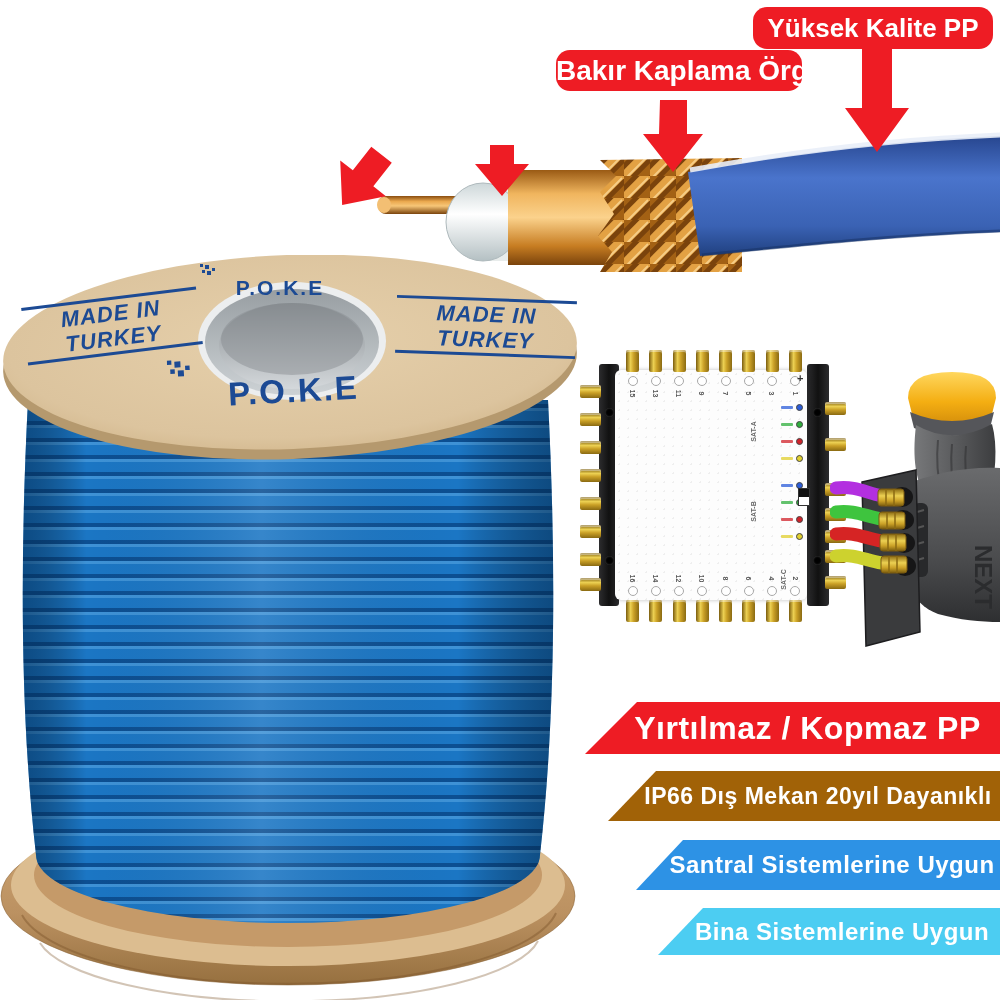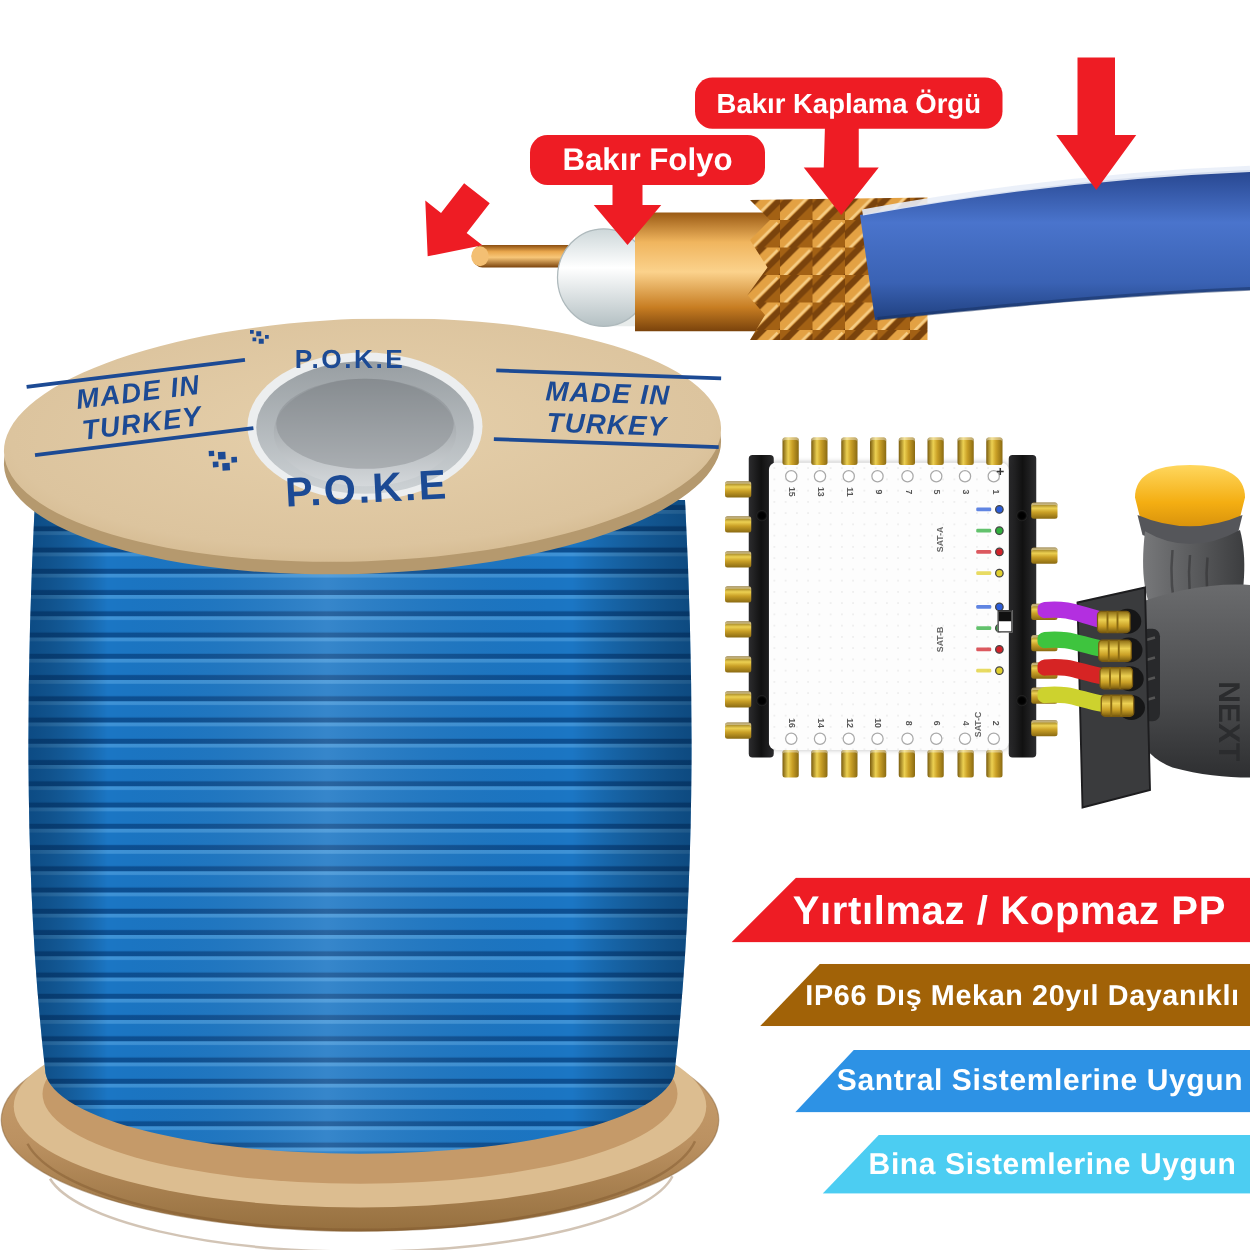--- a/index.html
+++ b/index.html
@@ -132,6 +132,7 @@
     </g>
   </svg>
 
+  <div class="pill" id="callout-jacket">Yüksek Kalite PP</div>
   <div class="pill" id="callout-braid">Bakır Kaplama Örgü</div>
   <div class="pill" id="callout-foil">Bakır Folyo</div>
 

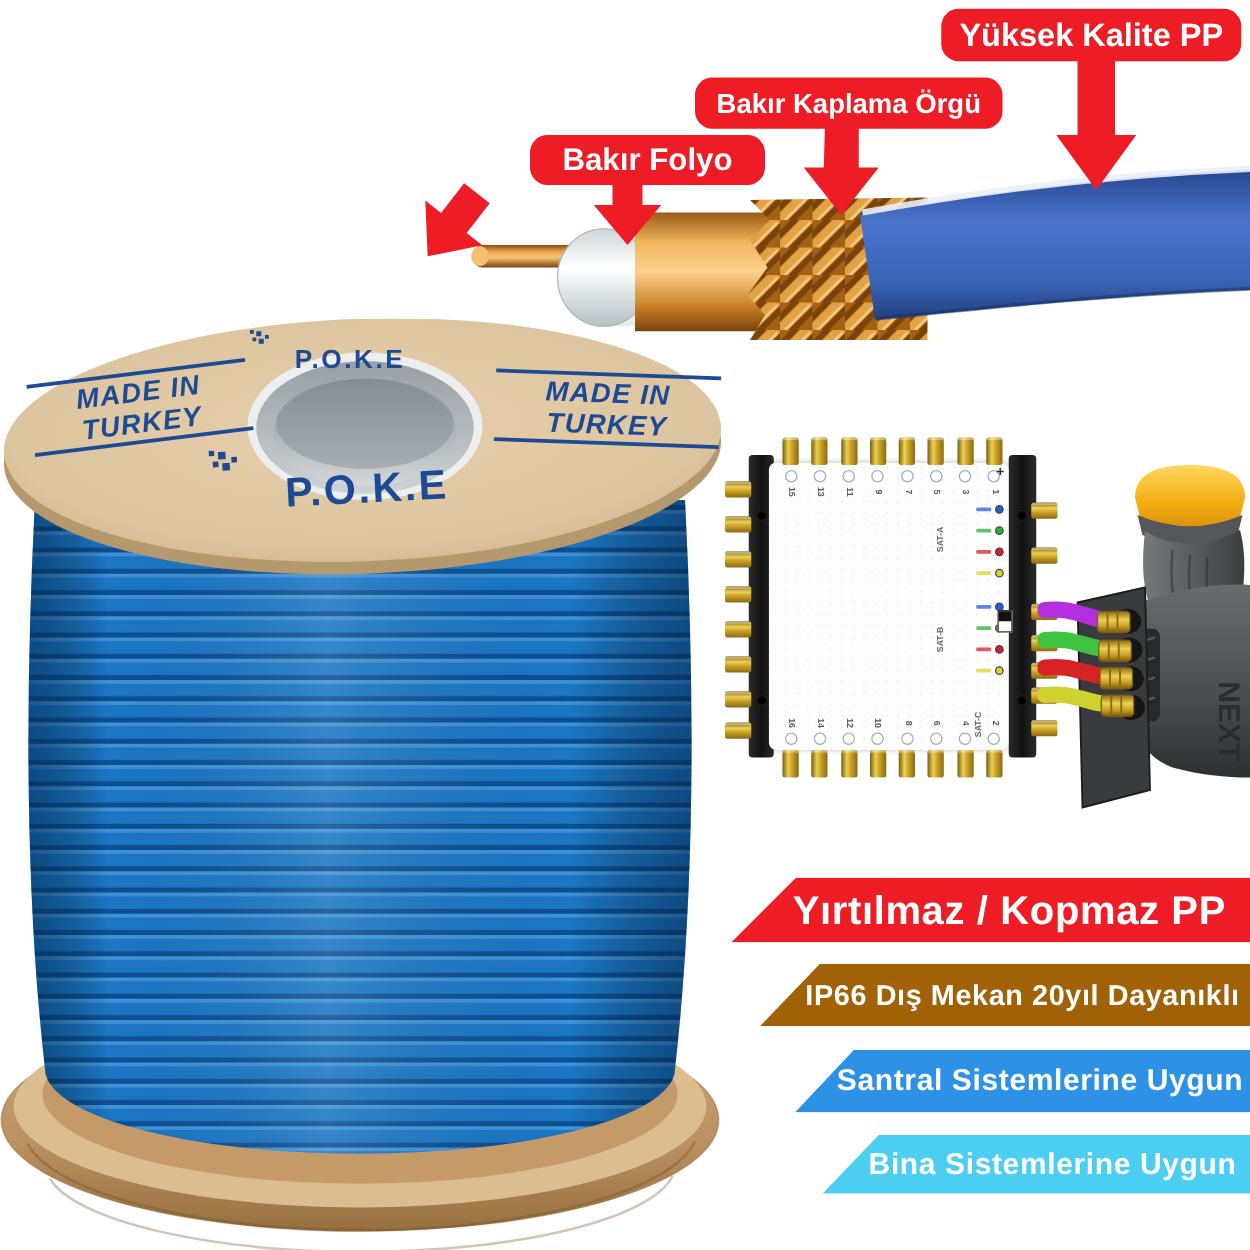--- a/index.html
+++ b/index.html
@@ -9,7 +9,7 @@
   .pill{position:absolute;background:#ee1c24;color:#fff;font-weight:bold;text-align:center;
         border-radius:14px;white-space:nowrap;}
   #callout-jacket{left:753px;top:7px;width:240px;height:42px;line-height:42px;font-size:26px;}
-  #callout-braid{left:556px;top:62px;width:246px;height:41px;line-height:41px;font-size:22px;}
+  #callout-braid{left:556px;top:50px;width:246px;height:41px;line-height:41px;font-size:28px;}
   #callout-foil{left:424px;top:108px;width:188px;height:40px;line-height:40px;font-size:25px;}
   #callout-core{left:148px;top:134px;width:236px;height:47px;line-height:47px;font-size:28px;}
   

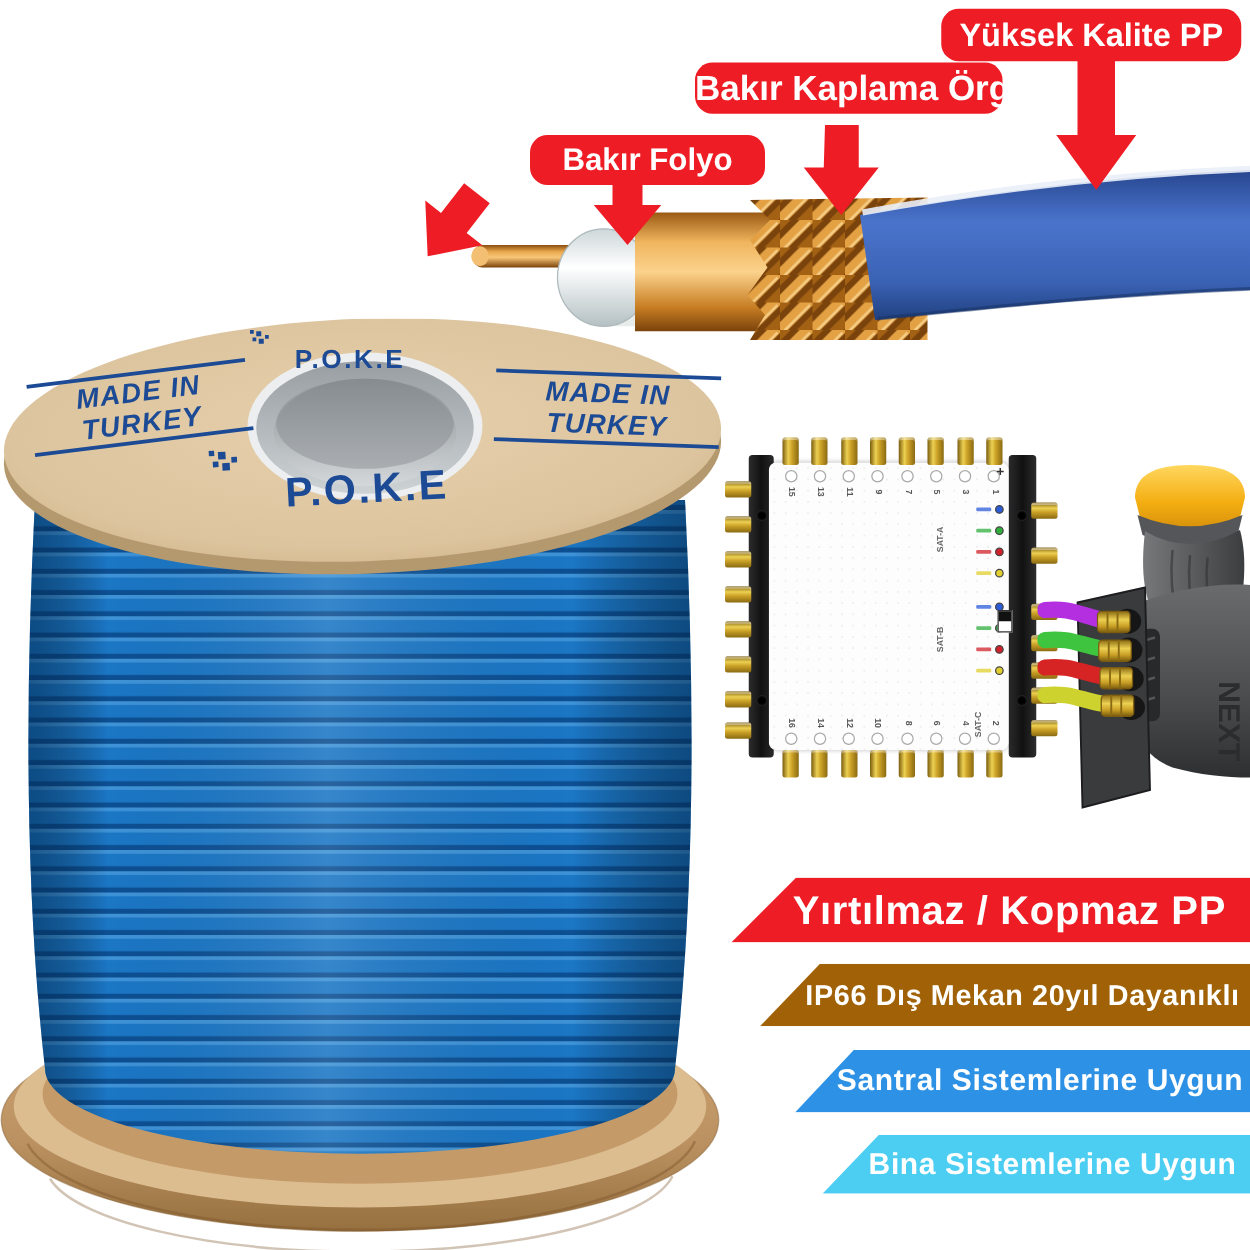--- a/index.html
+++ b/index.html
@@ -134,7 +134,6 @@
 
   <div class="pill" id="callout-jacket">Yüksek Kalite PP</div>
   <div class="pill" id="callout-braid">Bakır Kaplama Örgü</div>
-  <div class="pill" id="callout-foil">Bakır Folyo</div>
 
   <svg class="abs" style="left:0;top:255px" width="590" height="745" viewBox="0 0 590 745">
     <defs>

